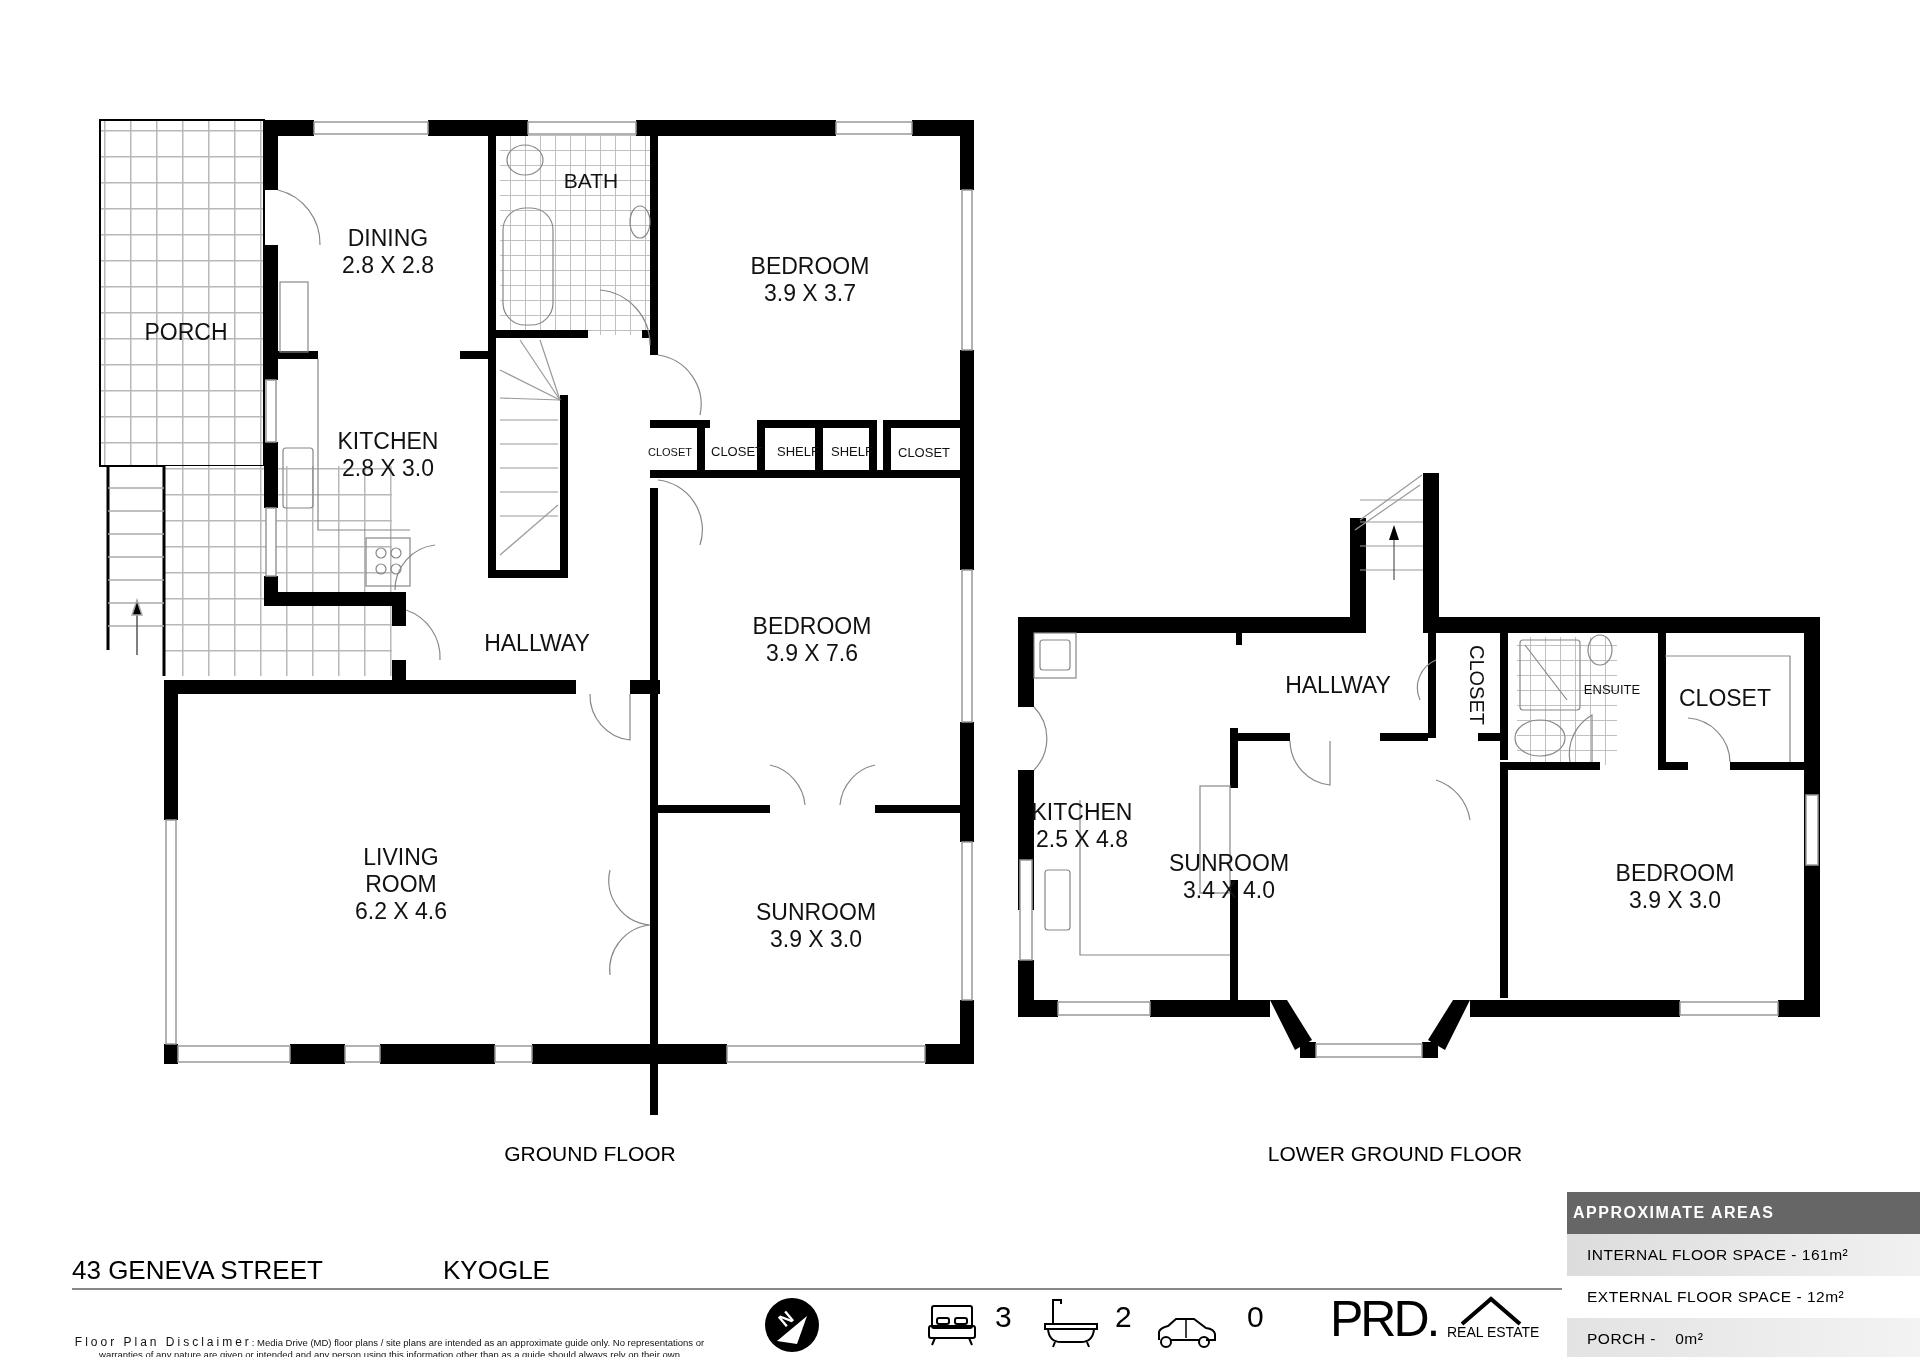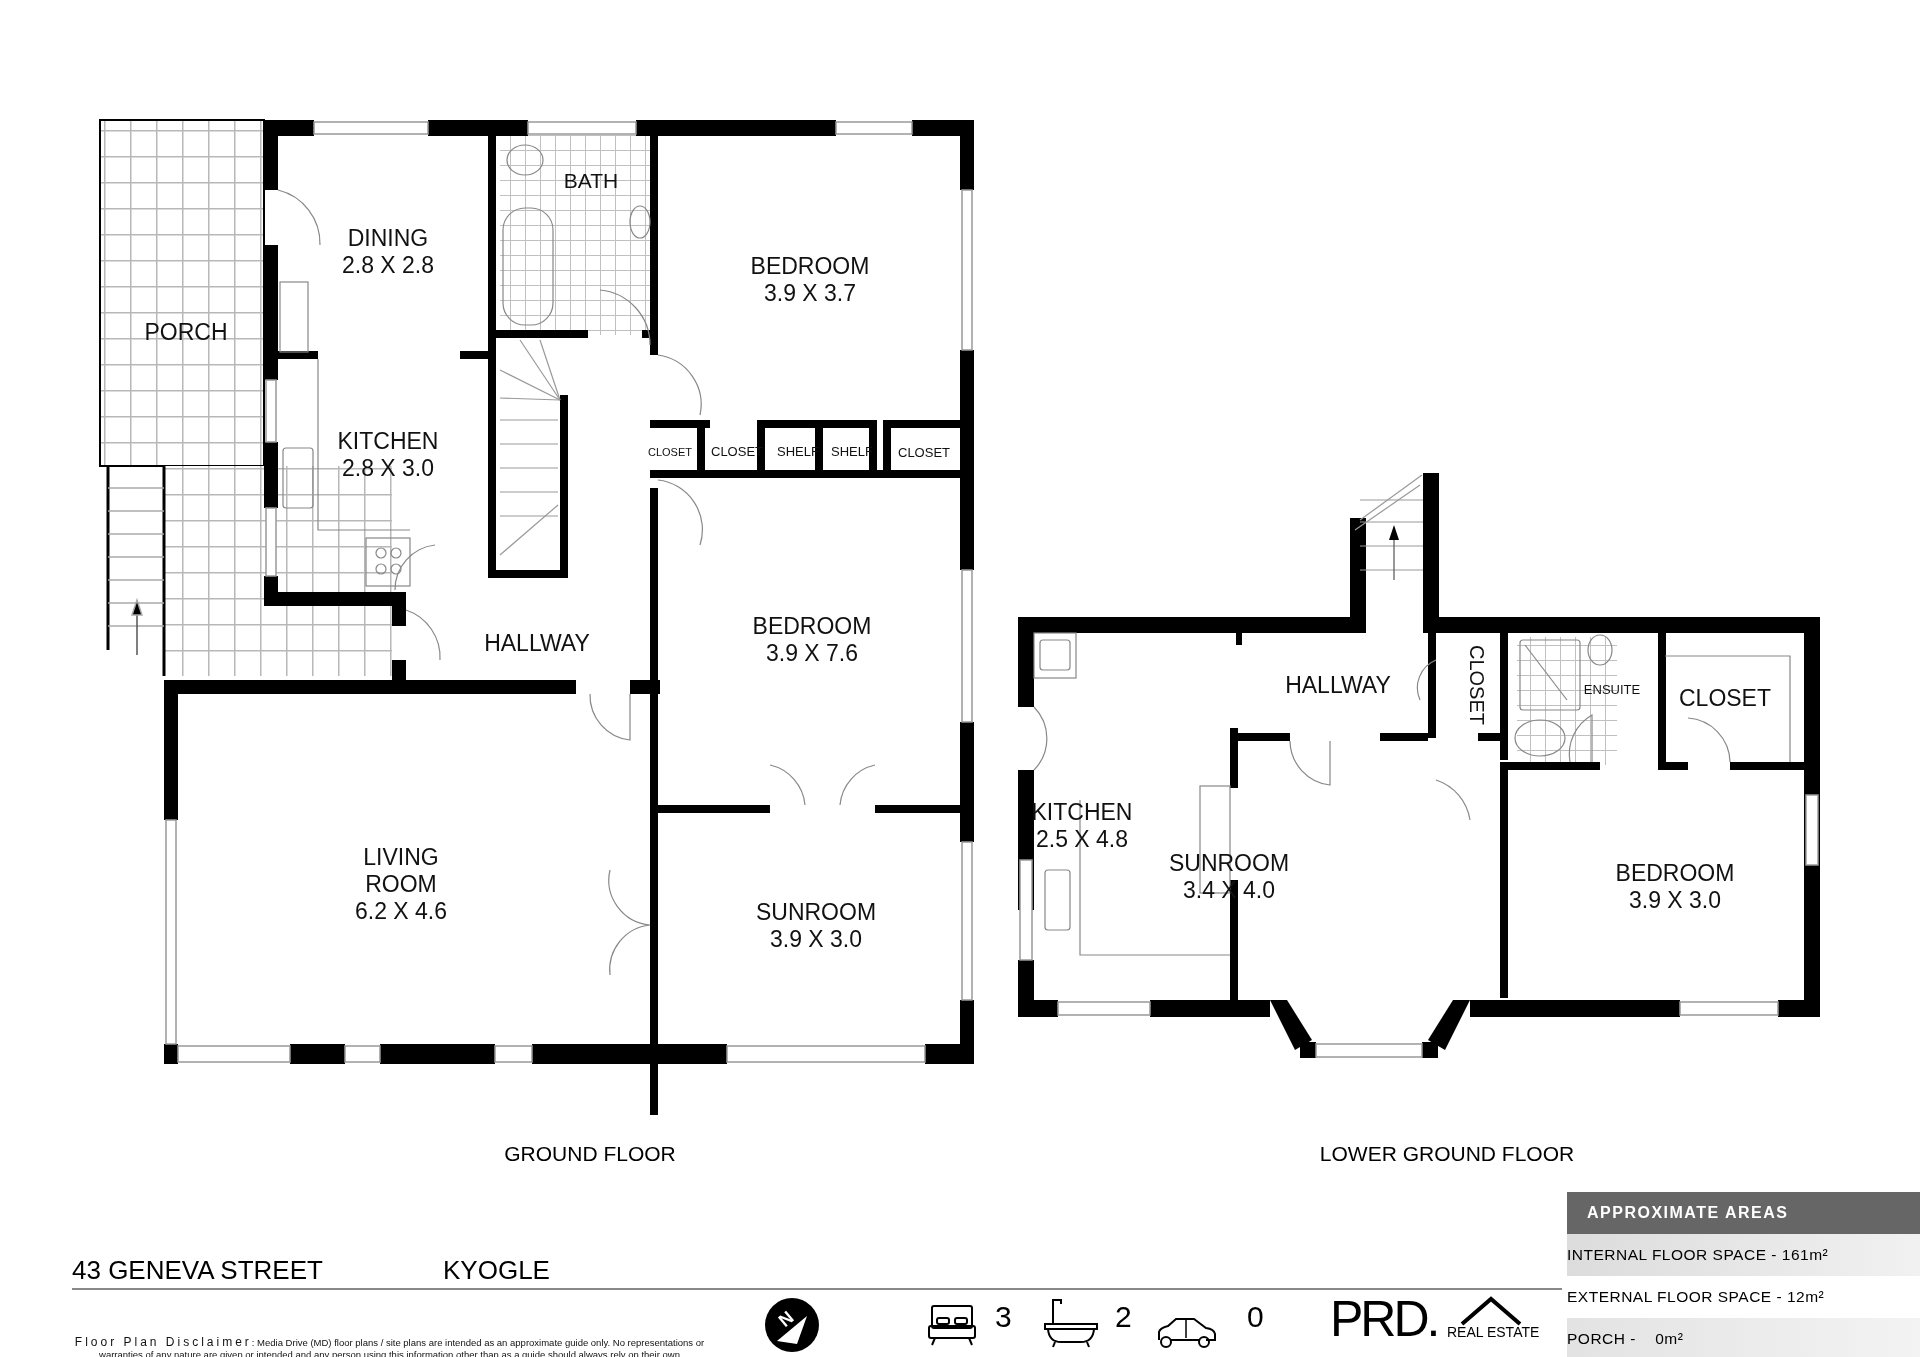--- a/index.html
+++ b/index.html
@@ -299,7 +299,7 @@
   </div>
 
 <div class="floor-title" style="left:590px;top:1108px;">GROUND FLOOR</div>
-<div class="floor-title" style="left:1447px;top:1108px;">LOWER GROUND FLOOR</div>
+<div class="floor-title" style="left:1395px;top:1108px;">LOWER GROUND FLOOR</div>
 
 <div class="address">43 GENEVA STREET</div>
 <div class="suburb">KYOGLE</div>

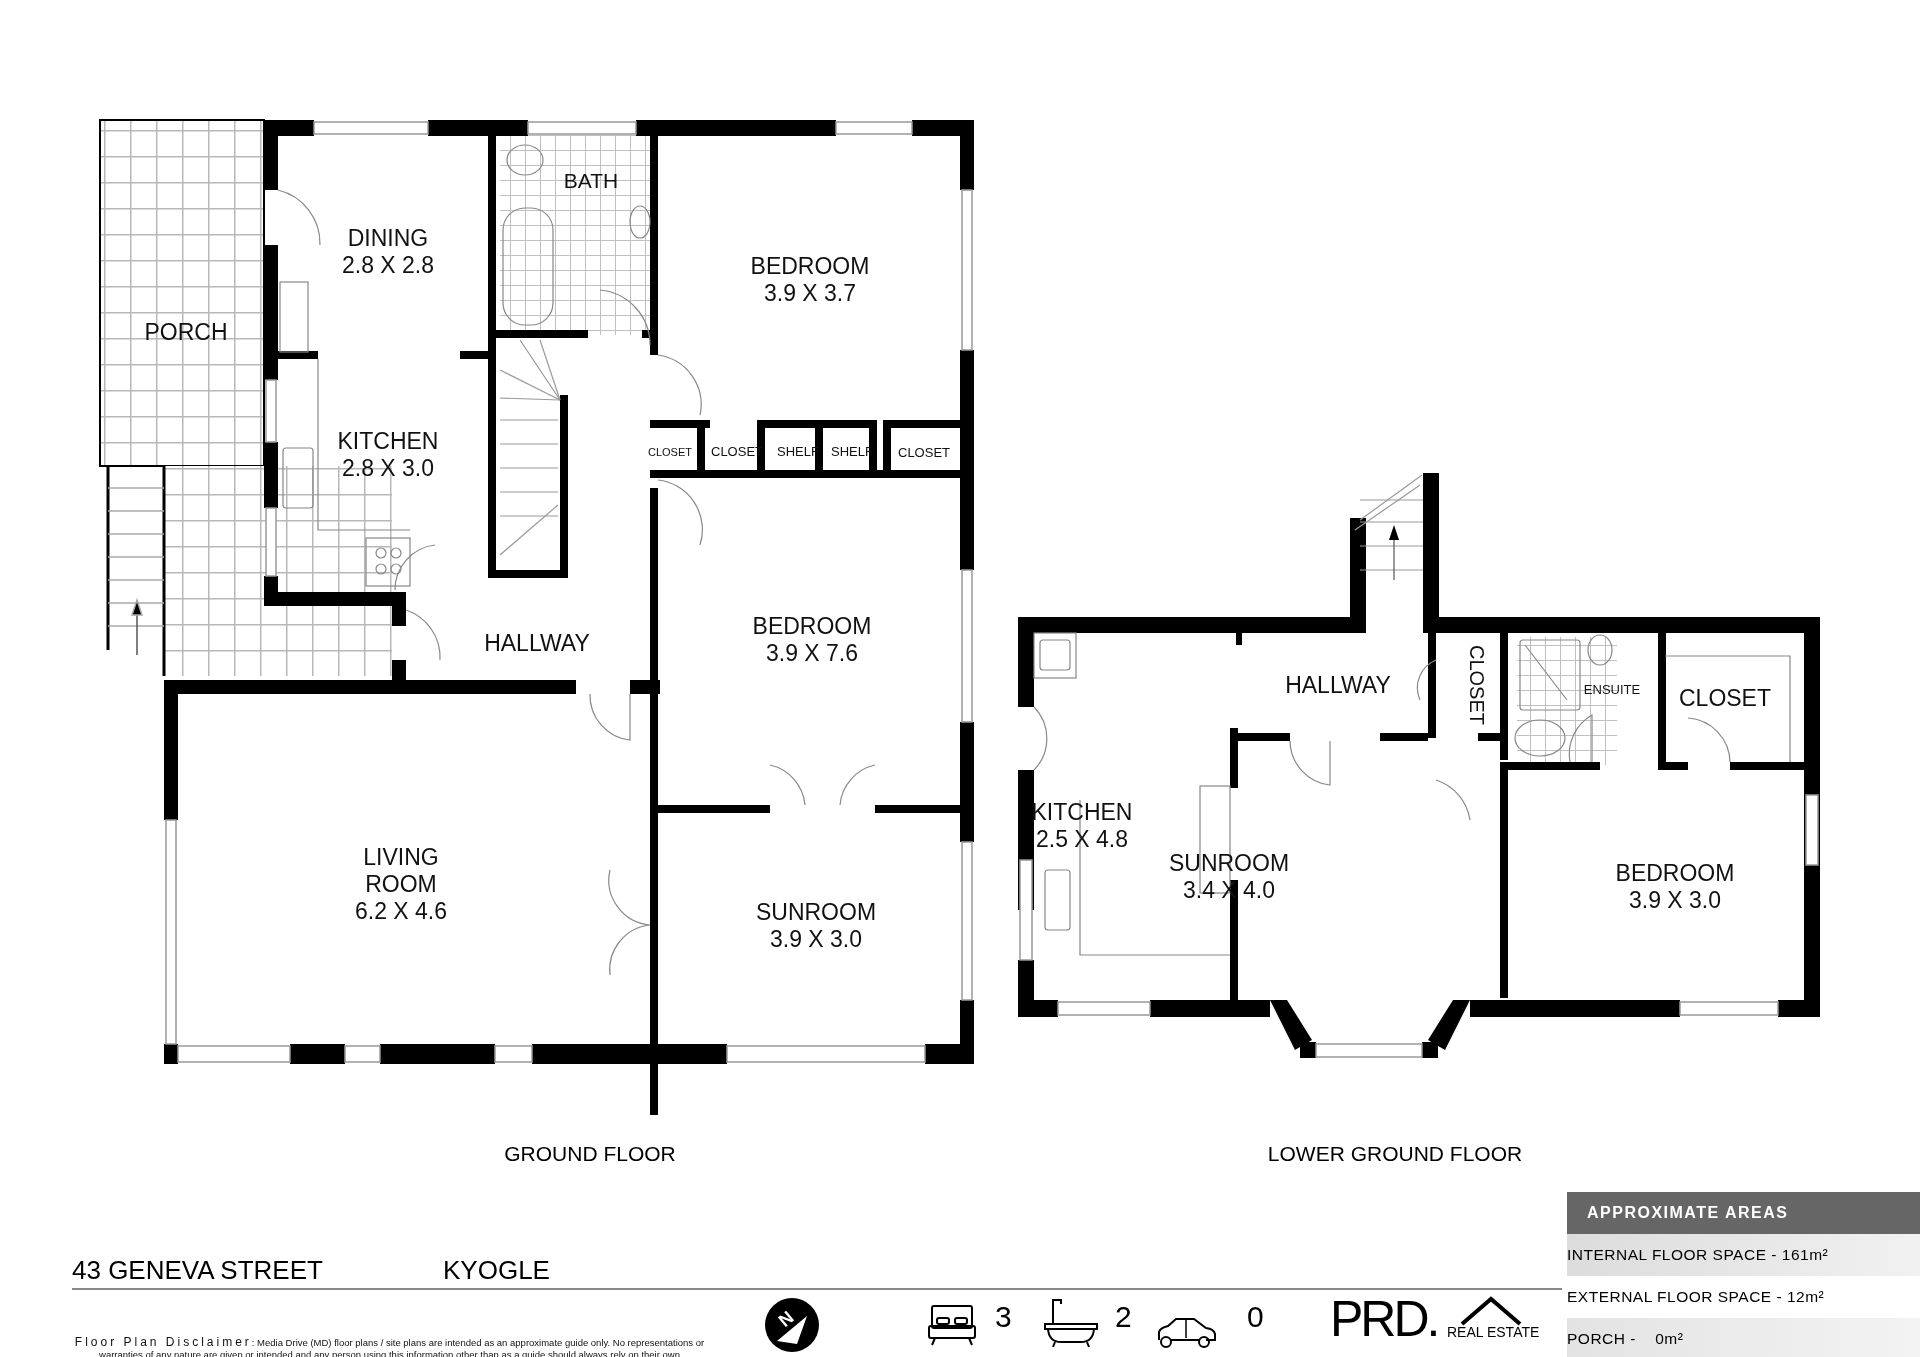--- a/index.html
+++ b/index.html
@@ -16,7 +16,7 @@
   .disclaimer { position:absolute; left:72px; top:1294px; width:635px; font-size:9.5px; line-height:12px; text-align:center; color:#111;margin-top:42px; }
   .disclaimer .lead { font-size:12px; letter-spacing:3px; }
   .areas { position:absolute; left:1567px; top:1192px; width:353px; }
-  .areas .hdr { background:#666; color:#fff; font-weight:bold; font-size:16px; letter-spacing:1.5px; height:42px; line-height:42px; padding-left:20px; }
+  .areas .hdr { background:#666; color:#fff; font-weight:bold; font-size:16px; letter-spacing:1.5px; height:42px; line-height:42px; padding-left:6px; }
   .areas .row { height:42px; line-height:42px; font-size:15.5px; letter-spacing:0.5px; }
   .areas .row.a { background:linear-gradient(90deg,#dcdcdc,#f1f1f1); }
   .areas .row.b { background:#fff; }

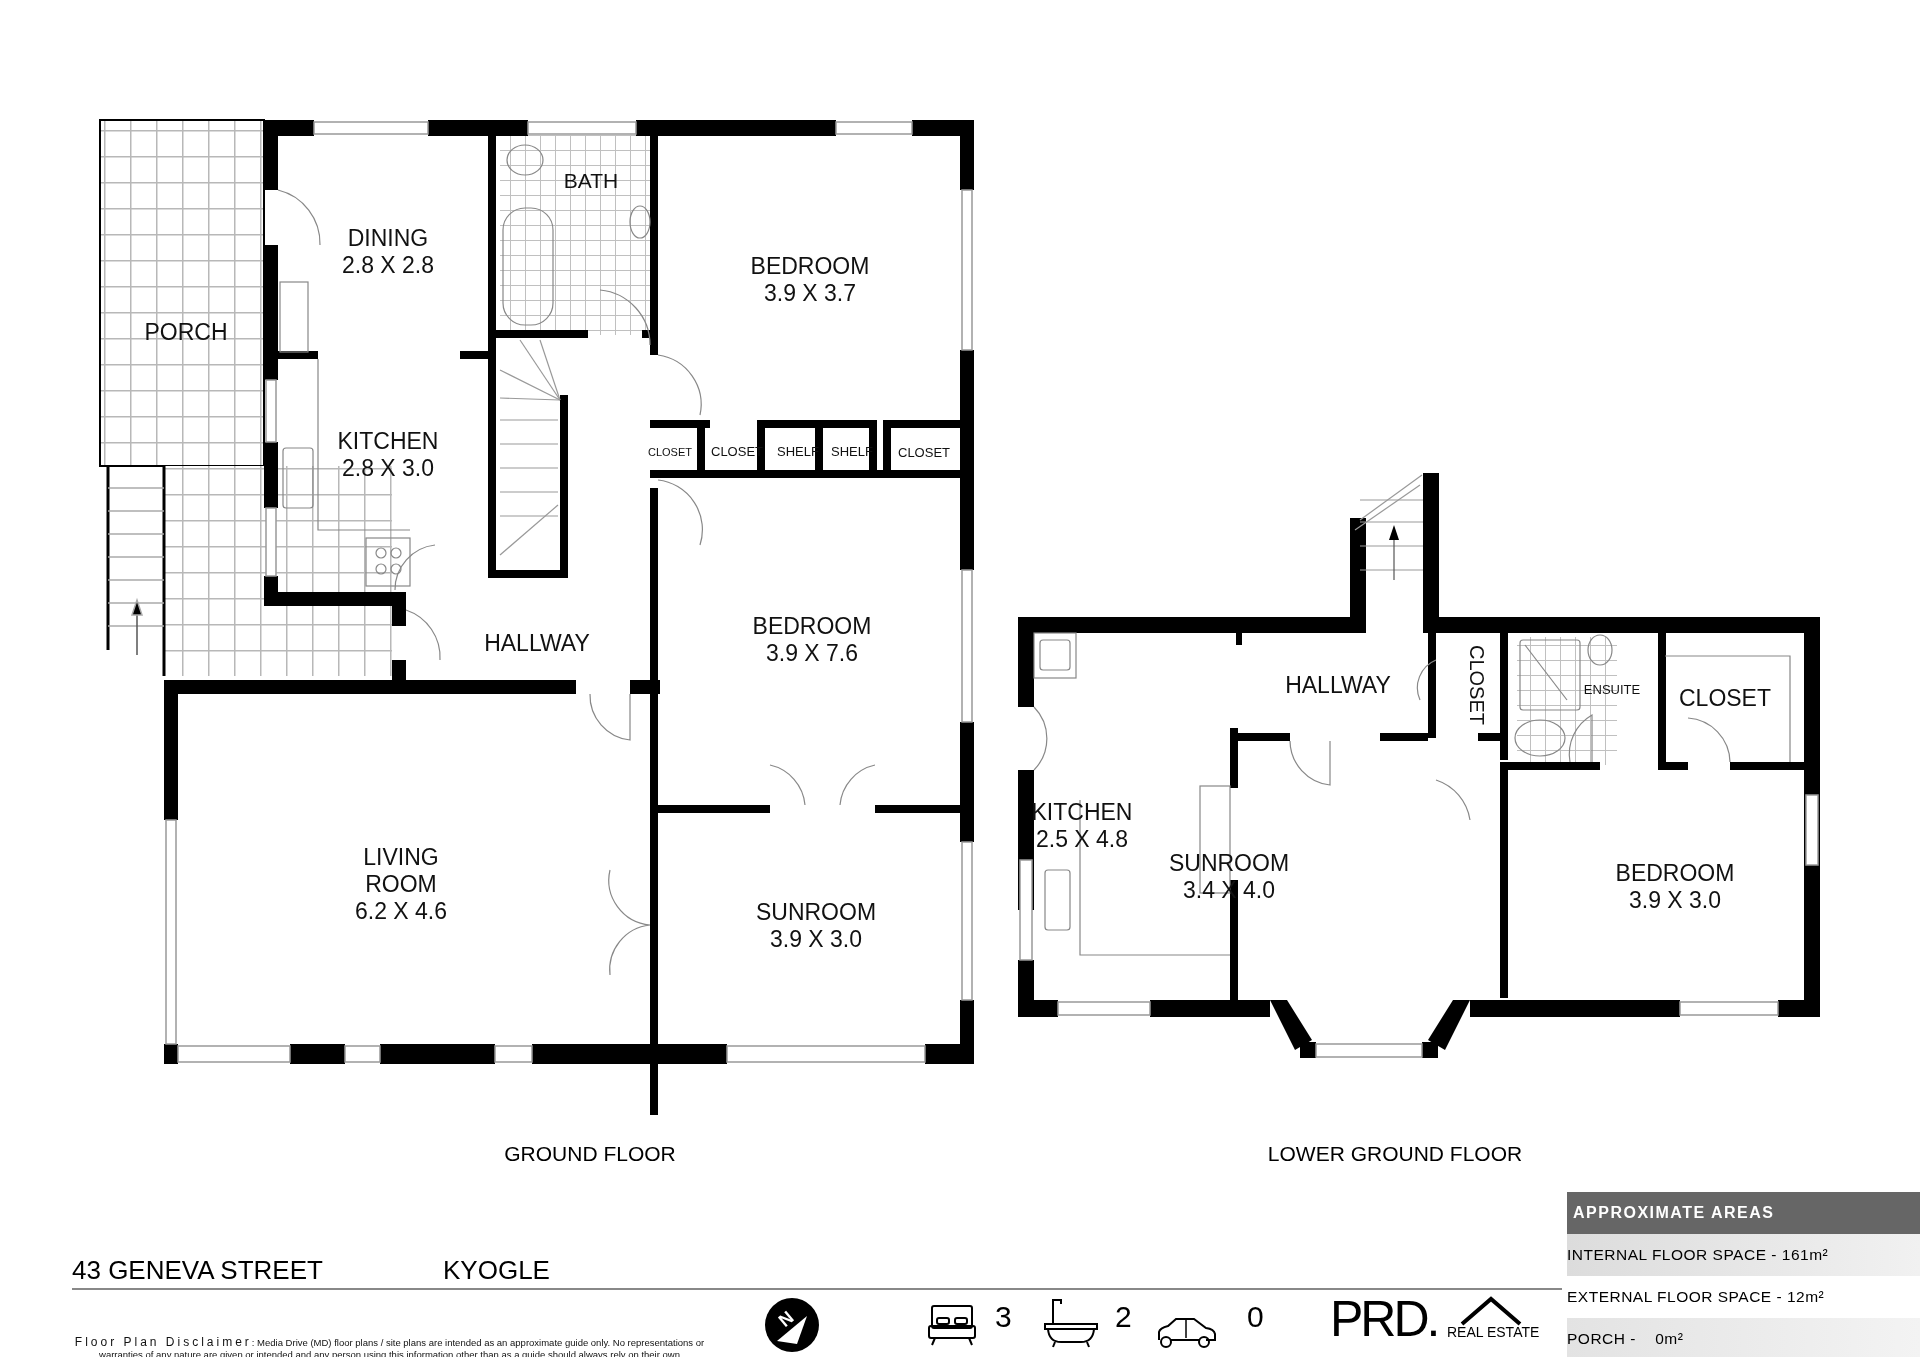--- a/index.html
+++ b/index.html
@@ -17,7 +17,7 @@
   .disclaimer .lead { font-size:12px; letter-spacing:3px; }
   .areas { position:absolute; left:1567px; top:1192px; width:353px; }
   .areas .hdr { background:#666; color:#fff; font-weight:bold; font-size:16px; letter-spacing:1.5px; height:42px; line-height:42px; padding-left:6px; }
-  .areas .row { height:42px; line-height:42px; font-size:15.5px; letter-spacing:0.5px; }
+  .areas .row { height:42px; line-height:42px; padding-left:20px; font-size:15.5px; letter-spacing:0.5px; }
   .areas .row.a { background:linear-gradient(90deg,#dcdcdc,#f1f1f1); }
   .areas .row.b { background:#fff; }
   .areas .row.c { background:linear-gradient(90deg,#e3e3e3,#f3f3f3); }

